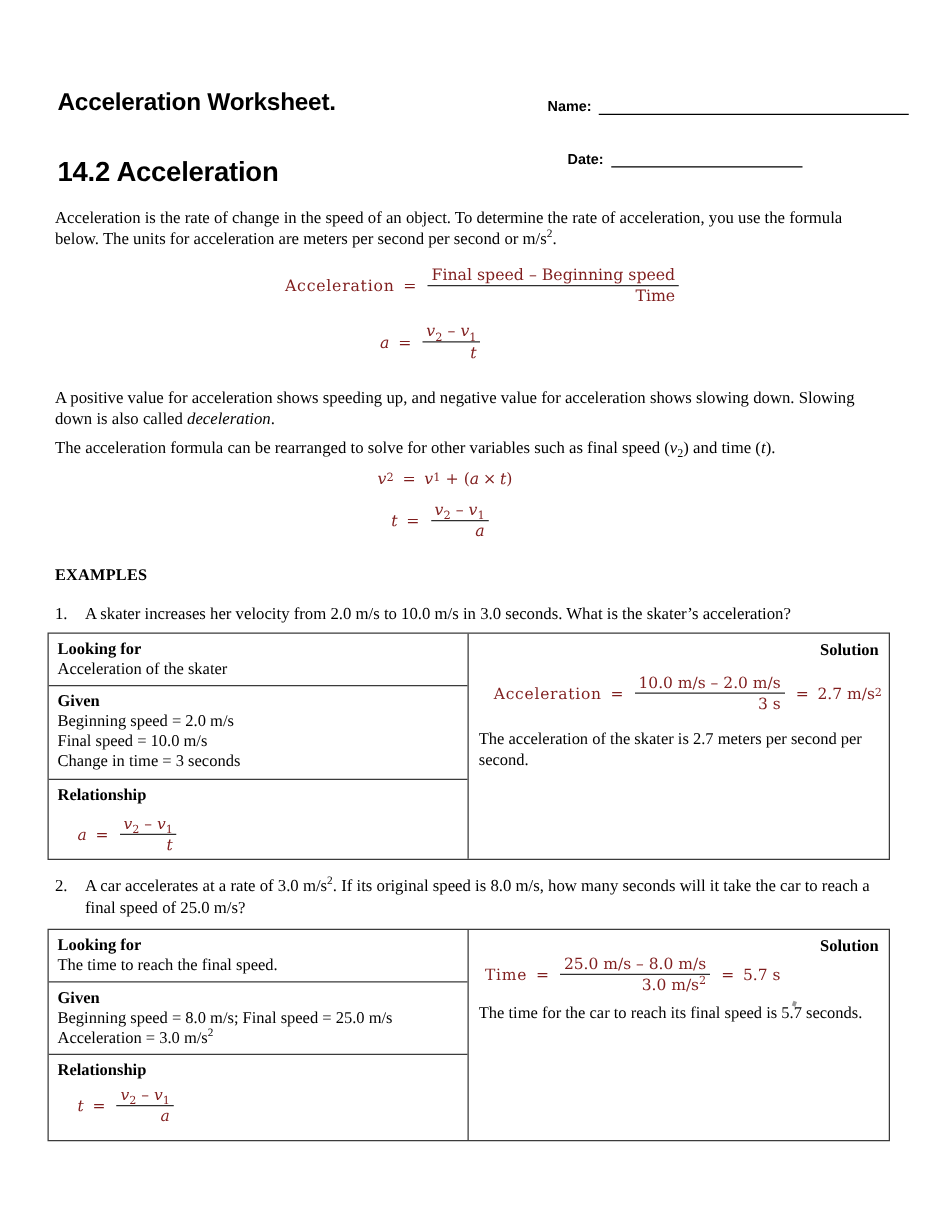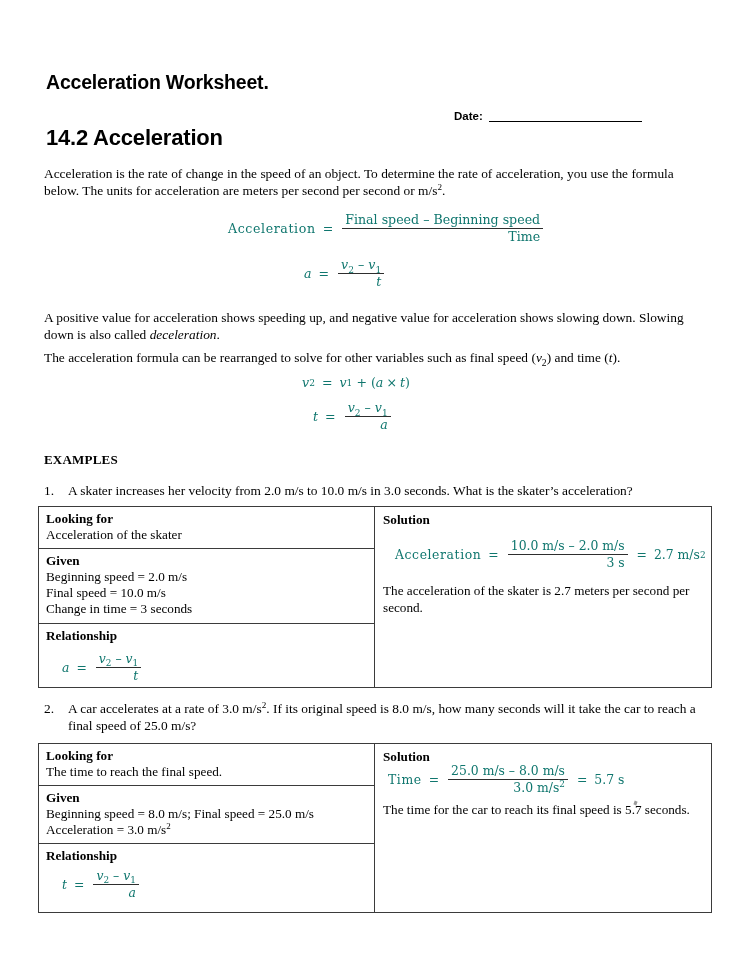--- a/index.html
+++ b/index.html
@@ -229,6 +229,10 @@
 
   <div class="doc-title">Acceleration Worksheet.</div>
 
+  <div class="field-row field-name">
+    <span class="field-label">Name:</span>
+    <span class="field-line"></span>
+  </div>
 
   <div class="field-row field-date">
     <span class="field-label">Date:</span>

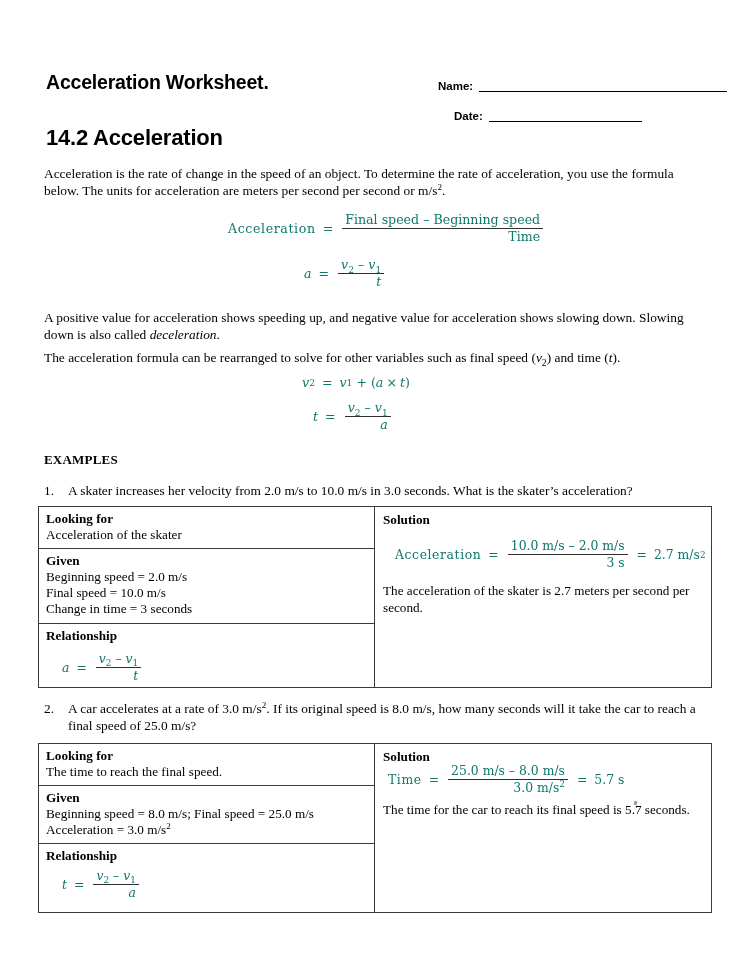--- a/index.html
+++ b/index.html
@@ -55,7 +55,7 @@
     font-size: 11.5px;
   }
   .field-name { left: 438px; top: 60px; }
-  .field-date { left: 438px; top: 90px; padding-left: 16px; }
+  .field-date { left: 438px; top: 102px; padding-left: 16px; }
   .field-label { white-space: nowrap; }
   .field-line {
     display: inline-block;

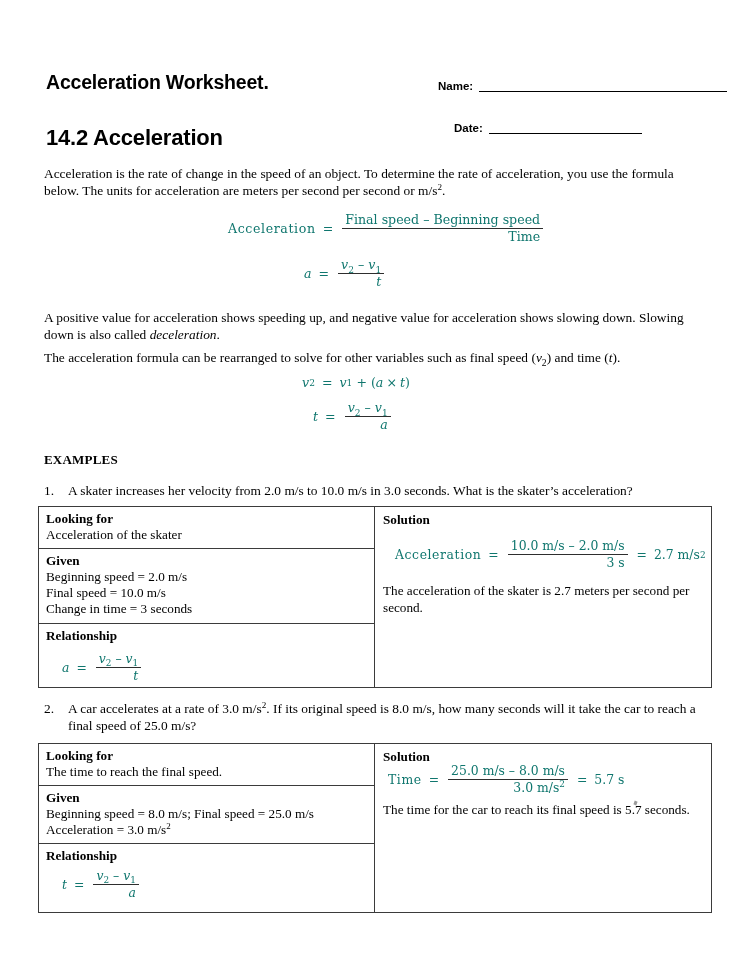--- a/index.html
+++ b/index.html
@@ -112,7 +112,7 @@
   .mathblk {
     position: absolute;
     font-family: "DejaVu Serif", "Liberation Serif", serif;
-    color: #0f766e;
+    color: #7f1d1d;
     font-size: 12.5px;
     white-space: nowrap;
   }

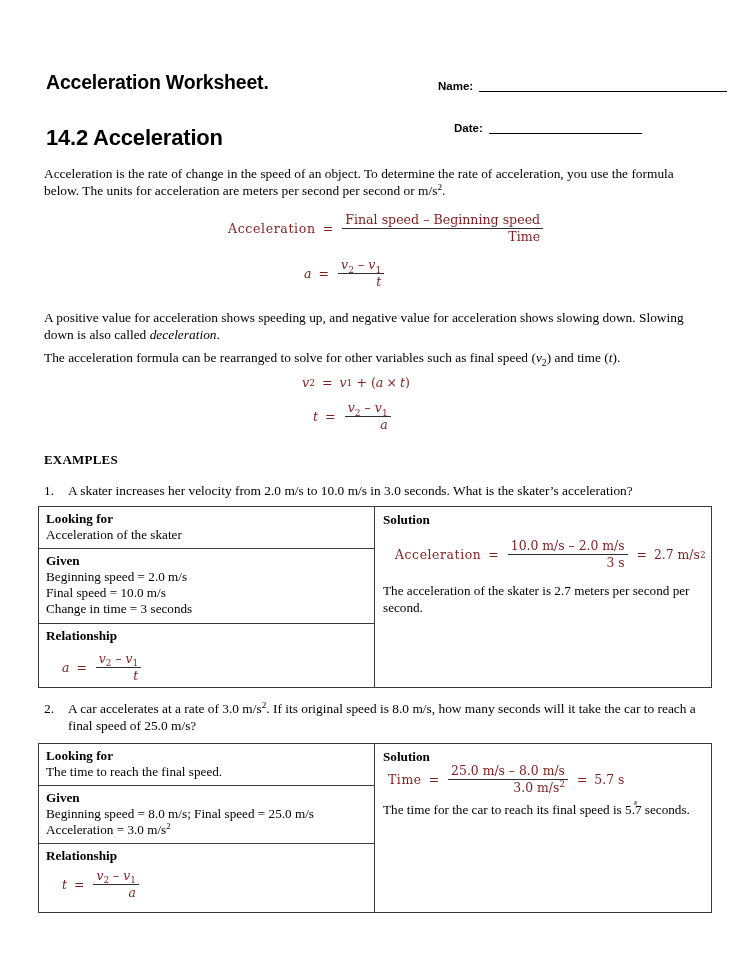--- a/index.html
+++ b/index.html
@@ -202,6 +202,7 @@
     font-weight: bold;
     font-size: 13.2px;
     line-height: 1.2;
+    text-align: right;
   }
   .sol-text {
     font-size: 13.2px;

